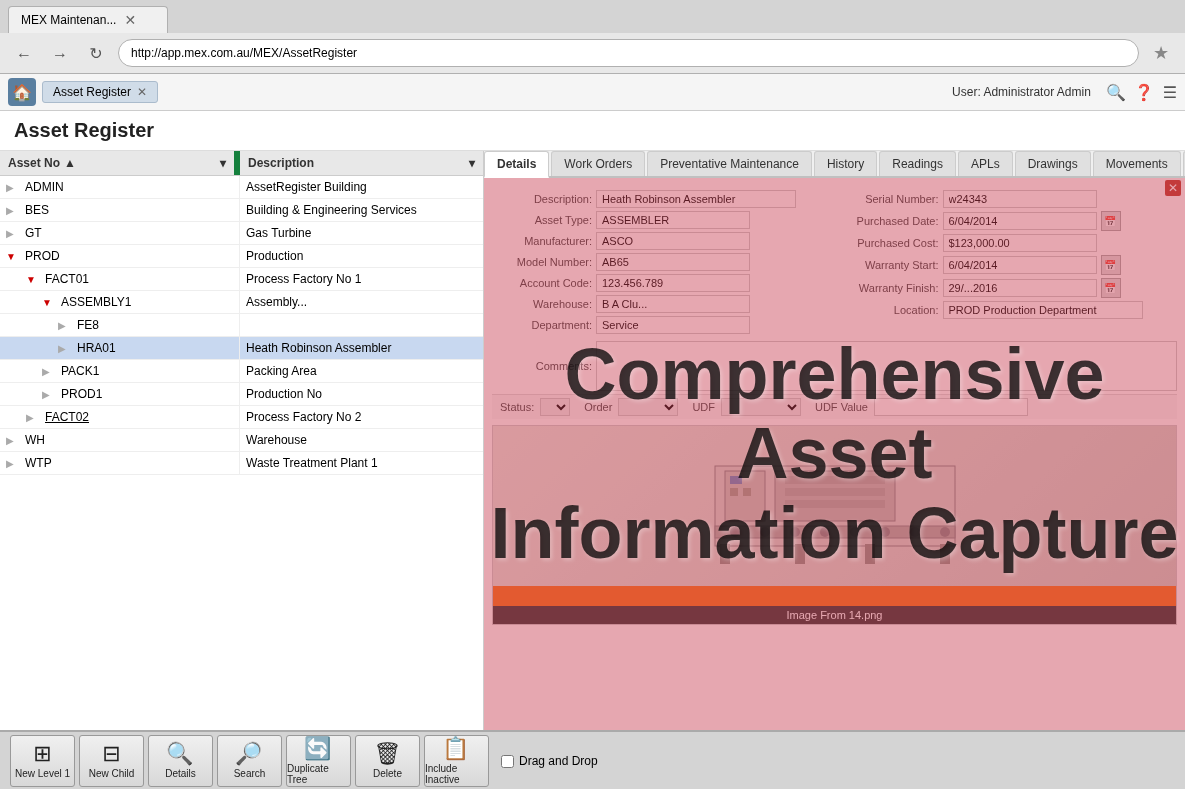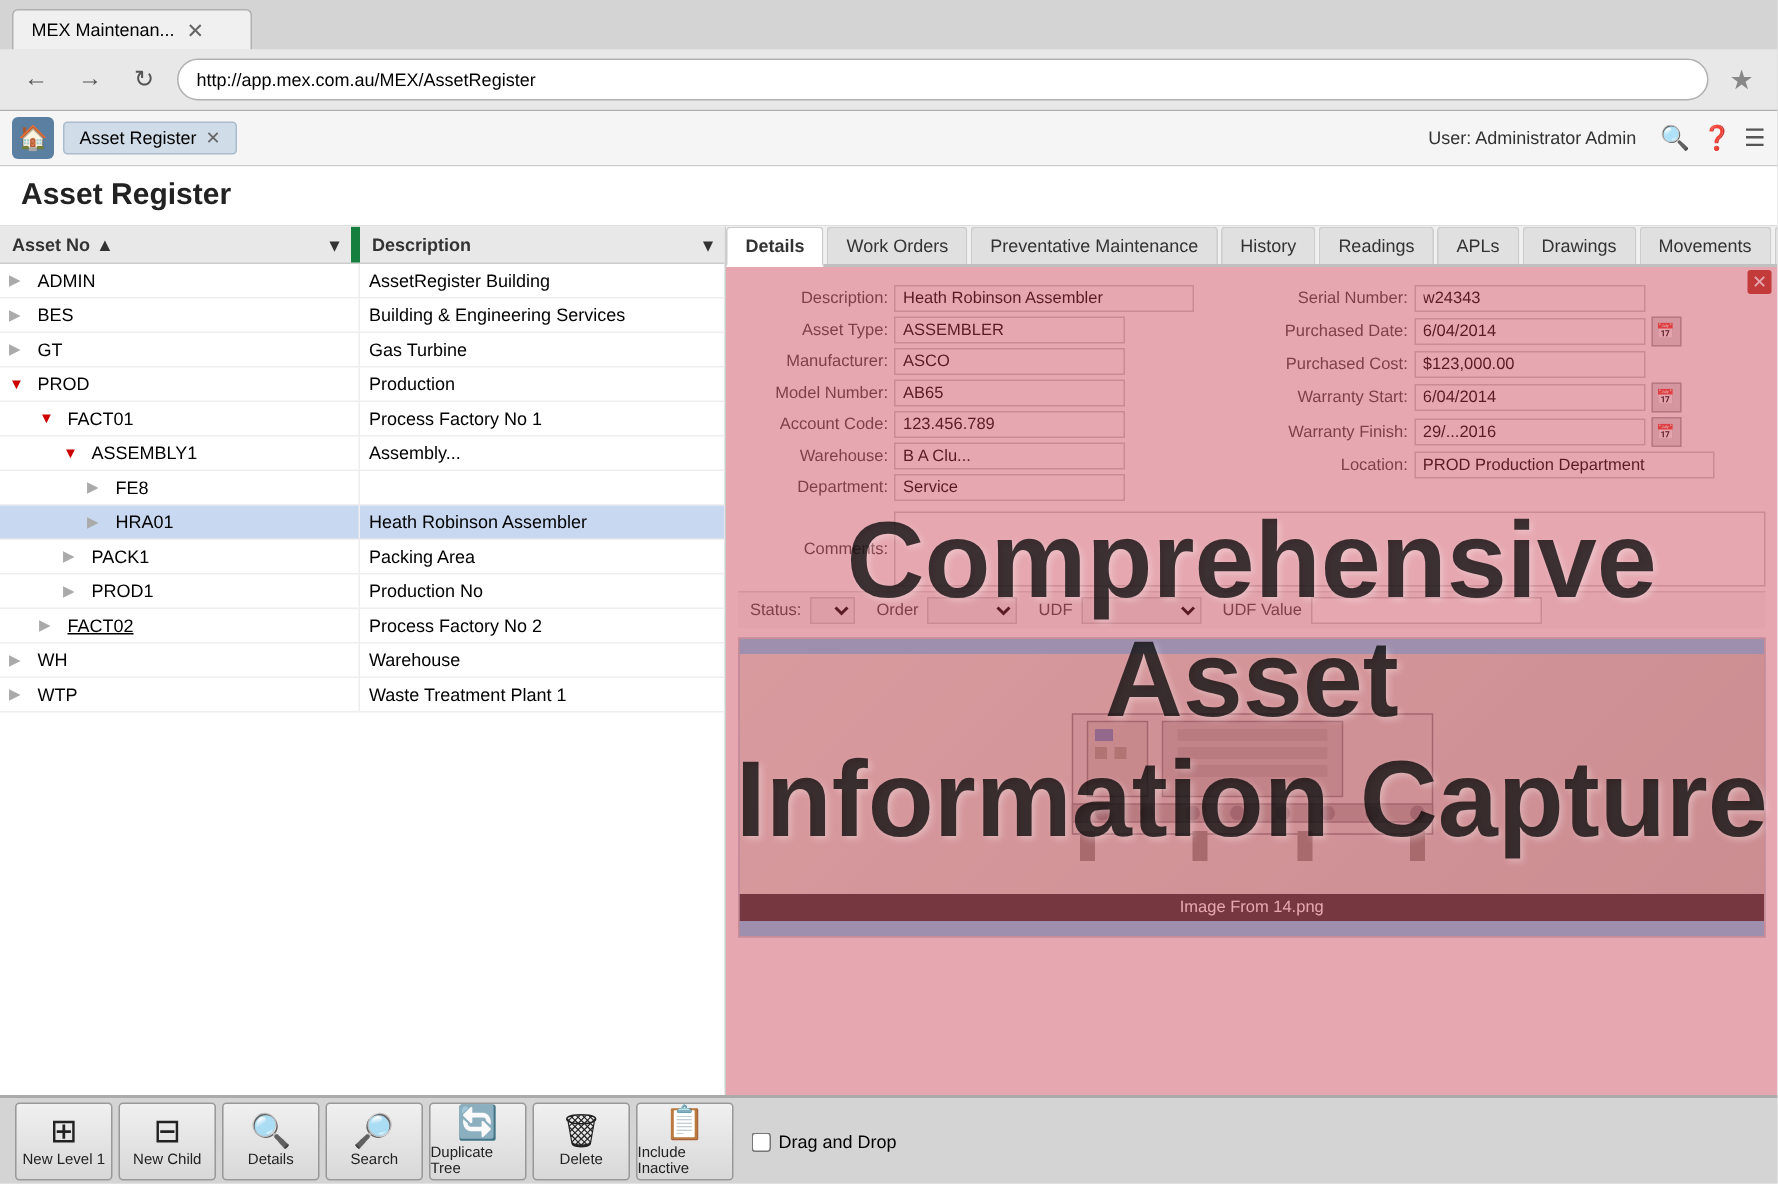--- a/index.html
+++ b/index.html
@@ -63,7 +63,7 @@
     .status-select { font-size: 11px; border: 1px solid #ccc; padding: 1px 4px; }
 
     
-    .image-area { border: 1px solid #ccc; margin: 6px 0; background: #7dd3fc; display: flex; flex-direction: column; align-items: center; justify-content: center; height: 200px; overflow: hidden; }
+    .image-area { border: 1px solid #ccc; margin: 6px 0; background: #f97316; display: flex; flex-direction: column; align-items: center; justify-content: space-between; height: 200px; overflow: hidden; }
     .image-caption { background: #333; color: white; text-align: center; padding: 3px 8px; font-size: 11px; width: 100%; }
 
     

